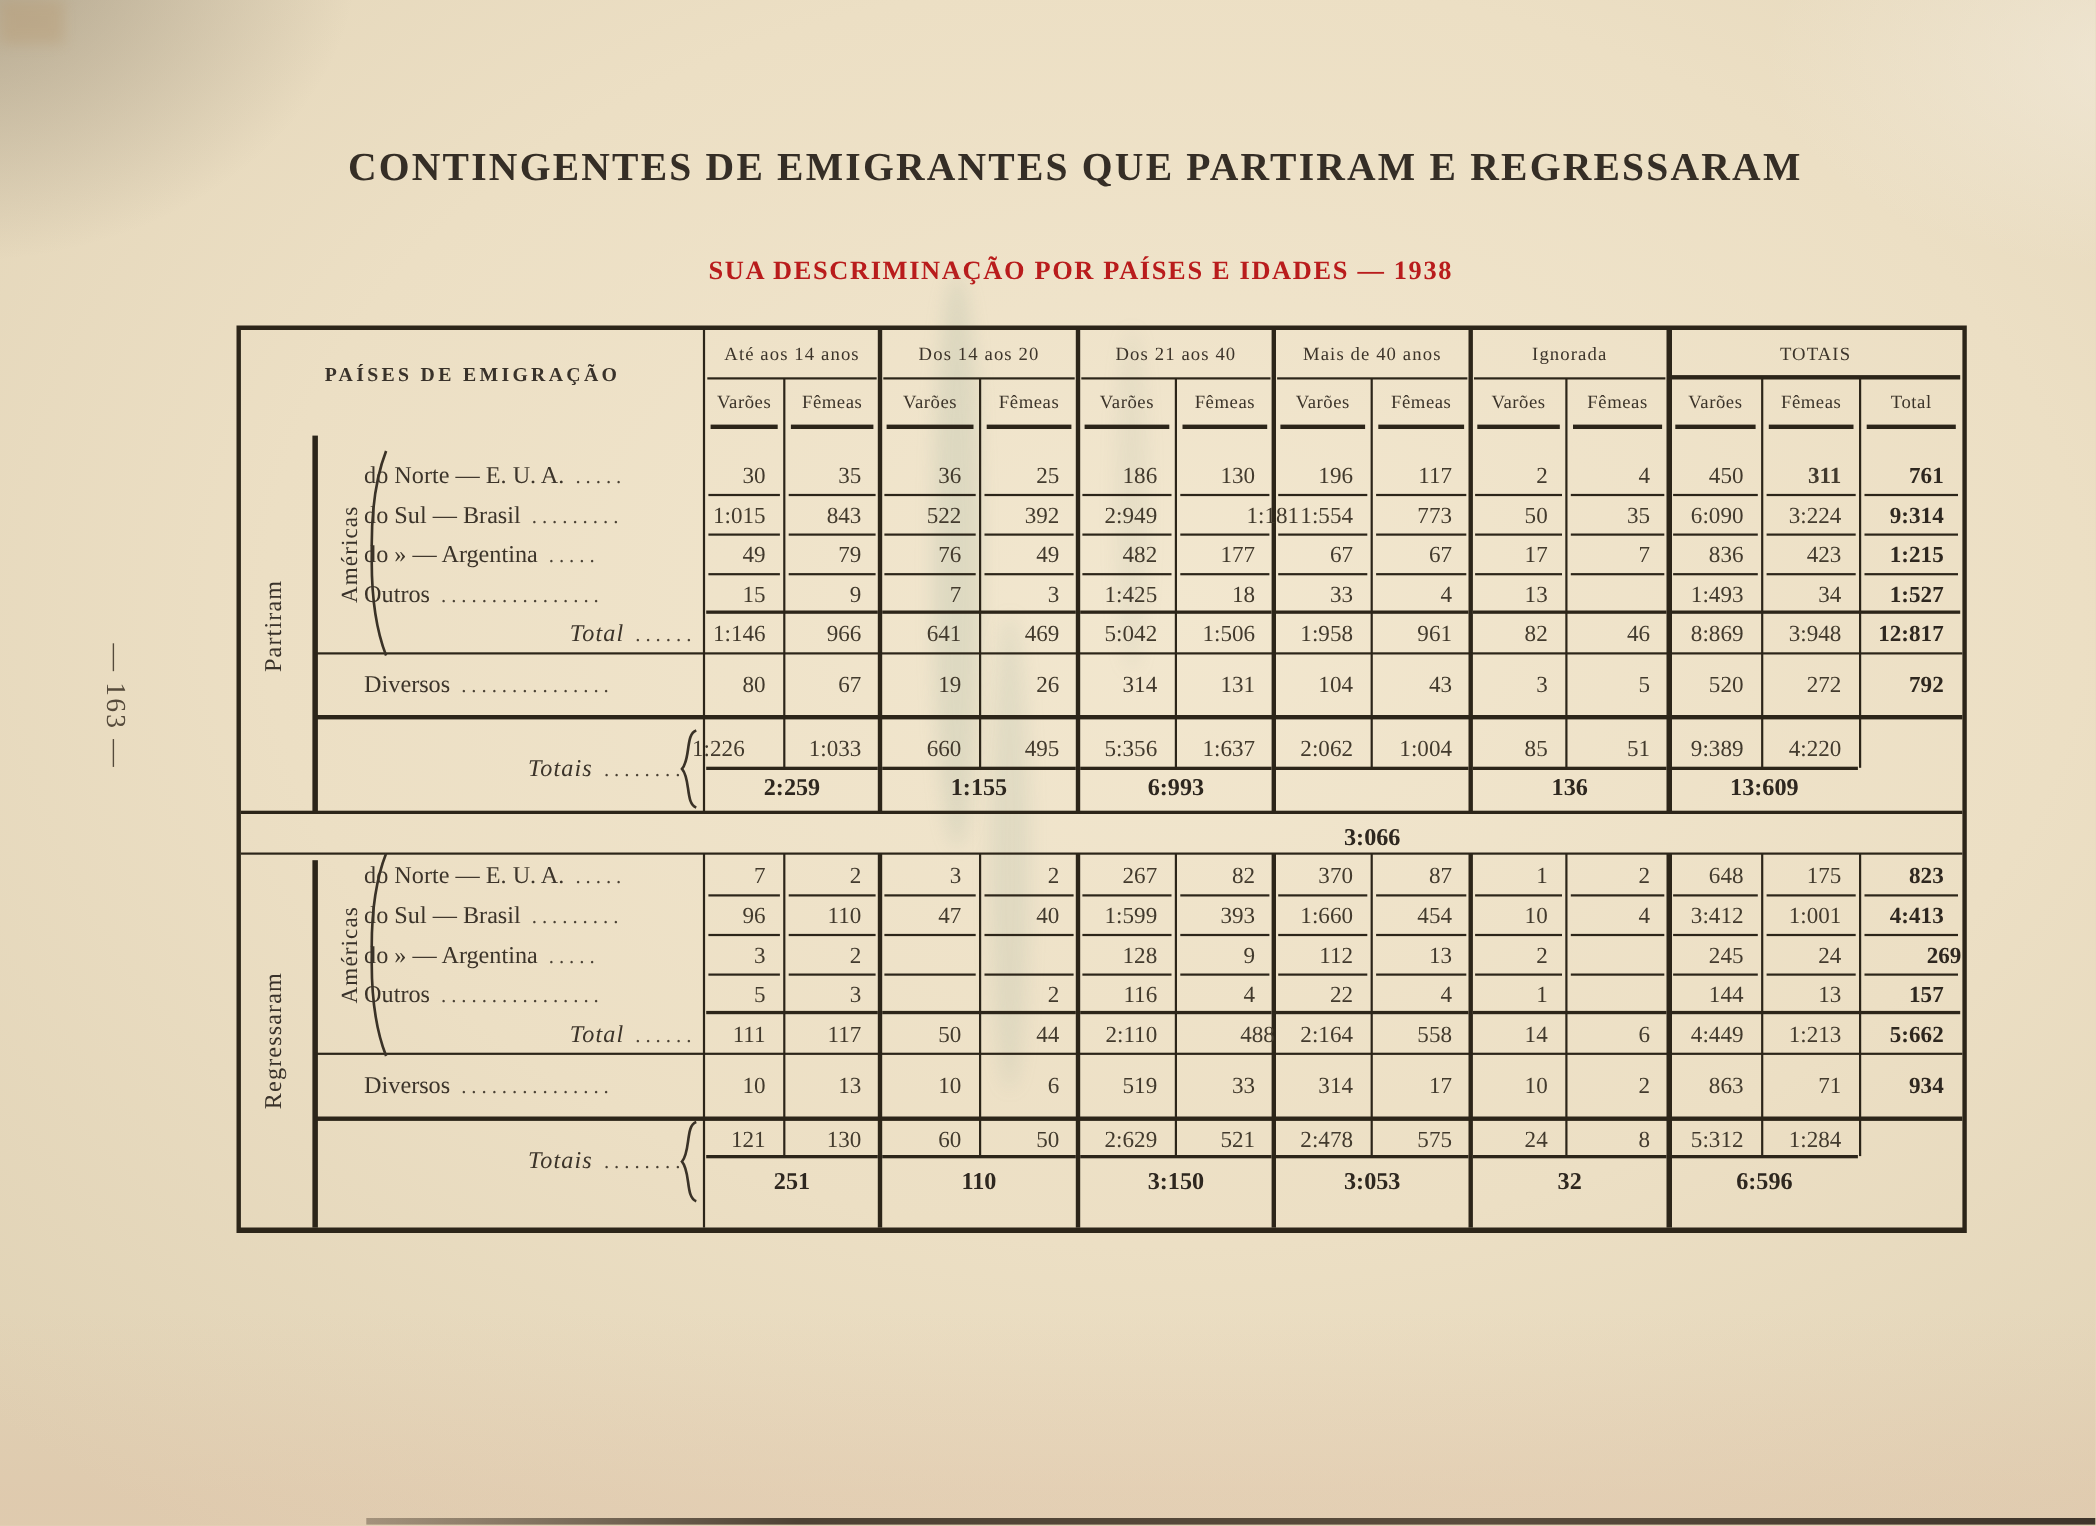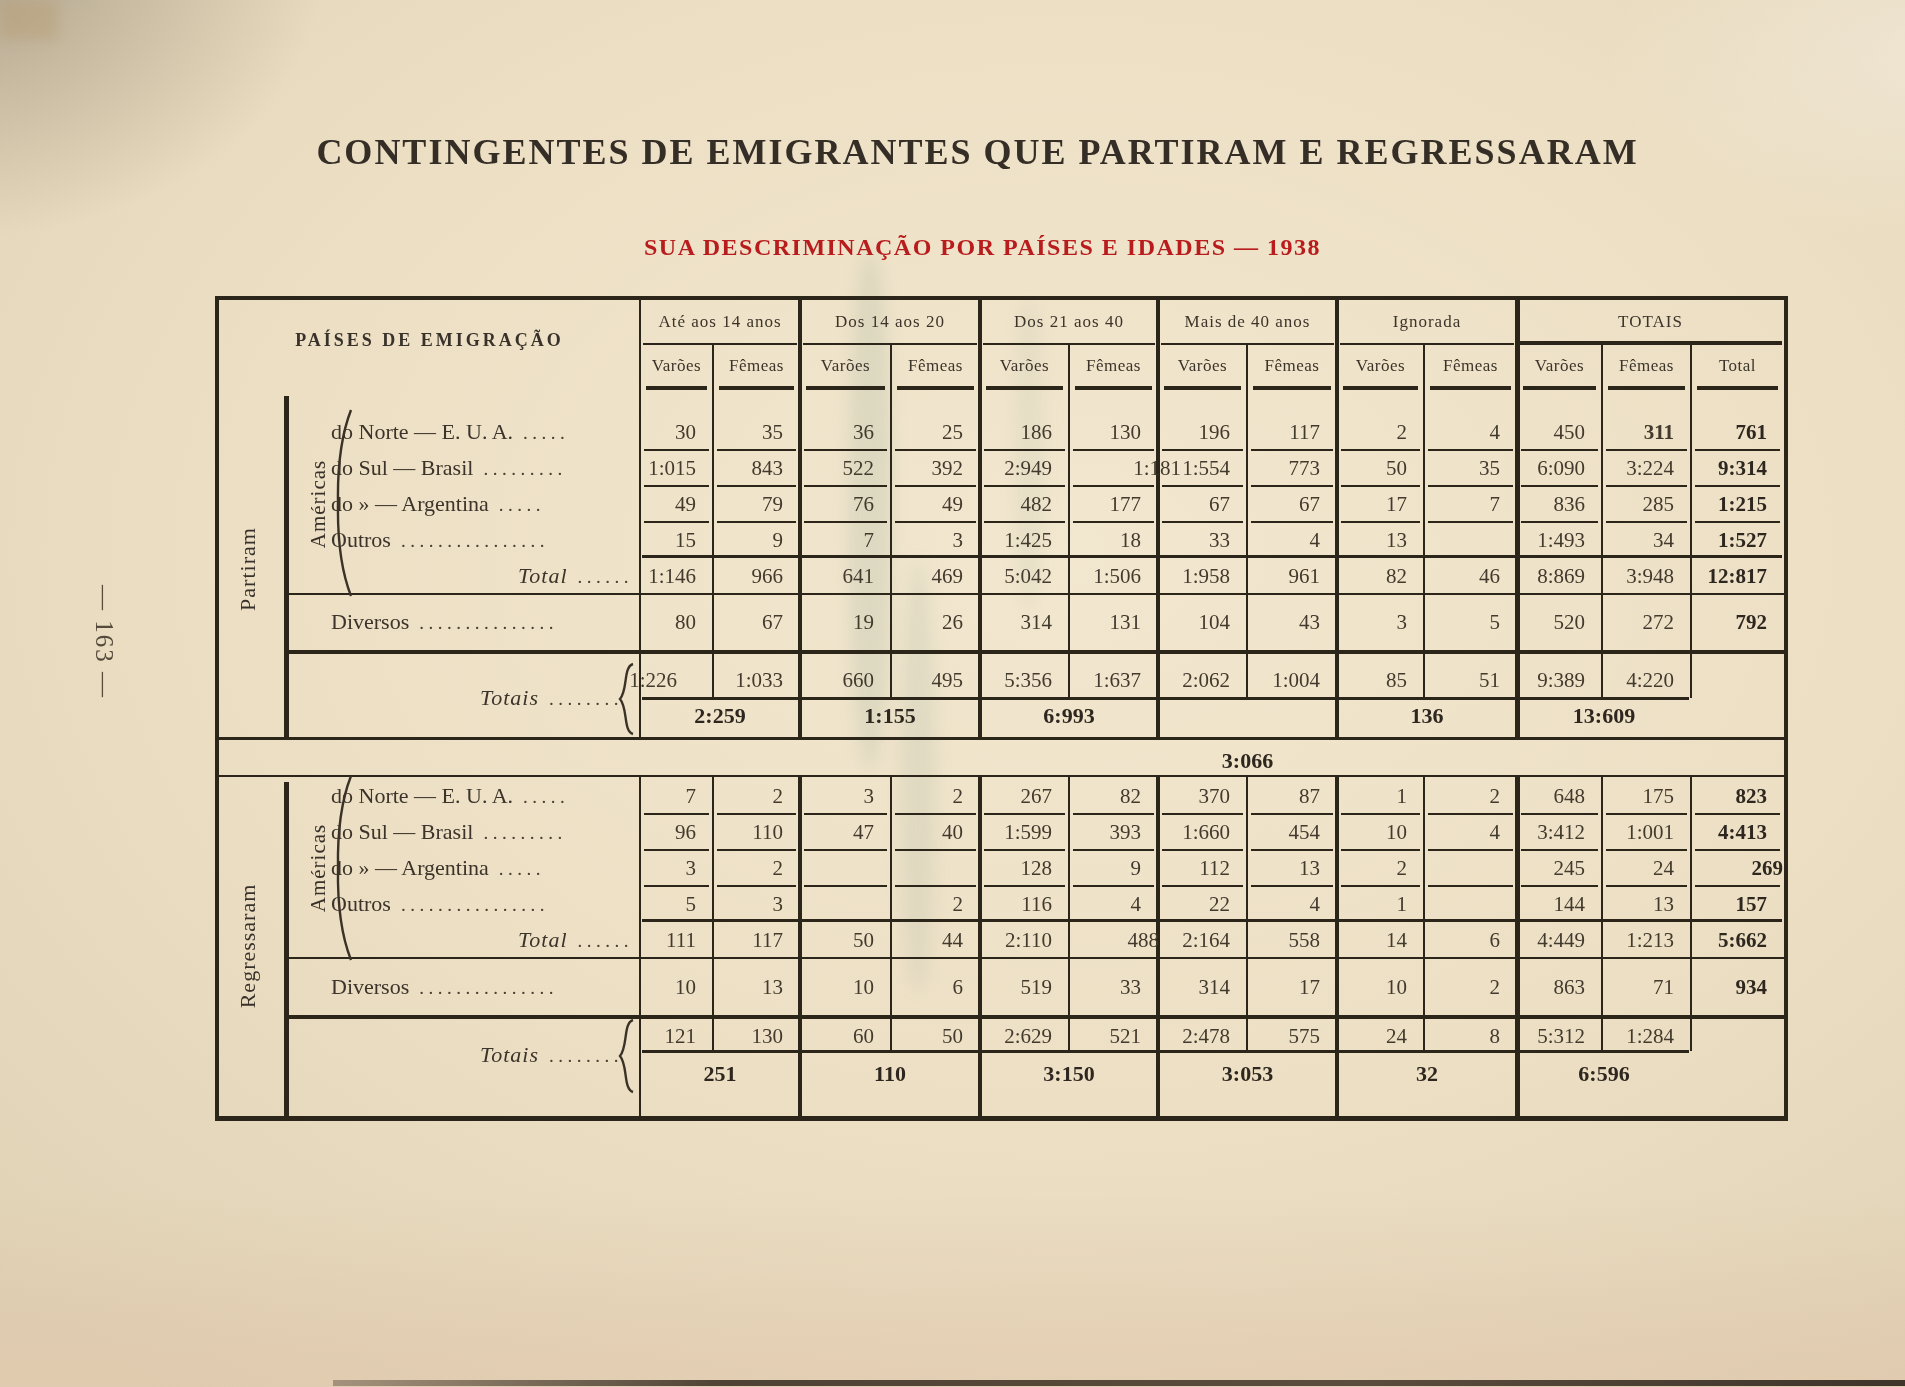--- a/index.html
+++ b/index.html
@@ -177,7 +177,7 @@
     <div class="cellnum" style="position: absolute; left: 1118px; top: 190px; width: 70px; height: 28px;">17</div>
     <div class="cellnum" style="position: absolute; left: 1205px; top: 190px; width: 76px; height: 28px;">7</div>
     <div class="cellnum" style="position: absolute; left: 1298px; top: 190px; width: 68px; height: 28px;">836</div>
-    <div class="cellnum" style="position: absolute; left: 1383px; top: 190px; width: 72px; height: 28px;">285</div>
+    <div class="cellnum" style="position: absolute; left: 1383px; top: 190px; width: 72px; height: 28px;">423</div>
     <div class="cellnum b" style="position: absolute; left: 1472px; top: 190px; width: 76px; height: 28px;">1:215</div>
     <div class="rowlbl" style="position: absolute; left: 112px; top: 226px; width: 306px; height: 28px;">
       <span class="t">Outros</span>

